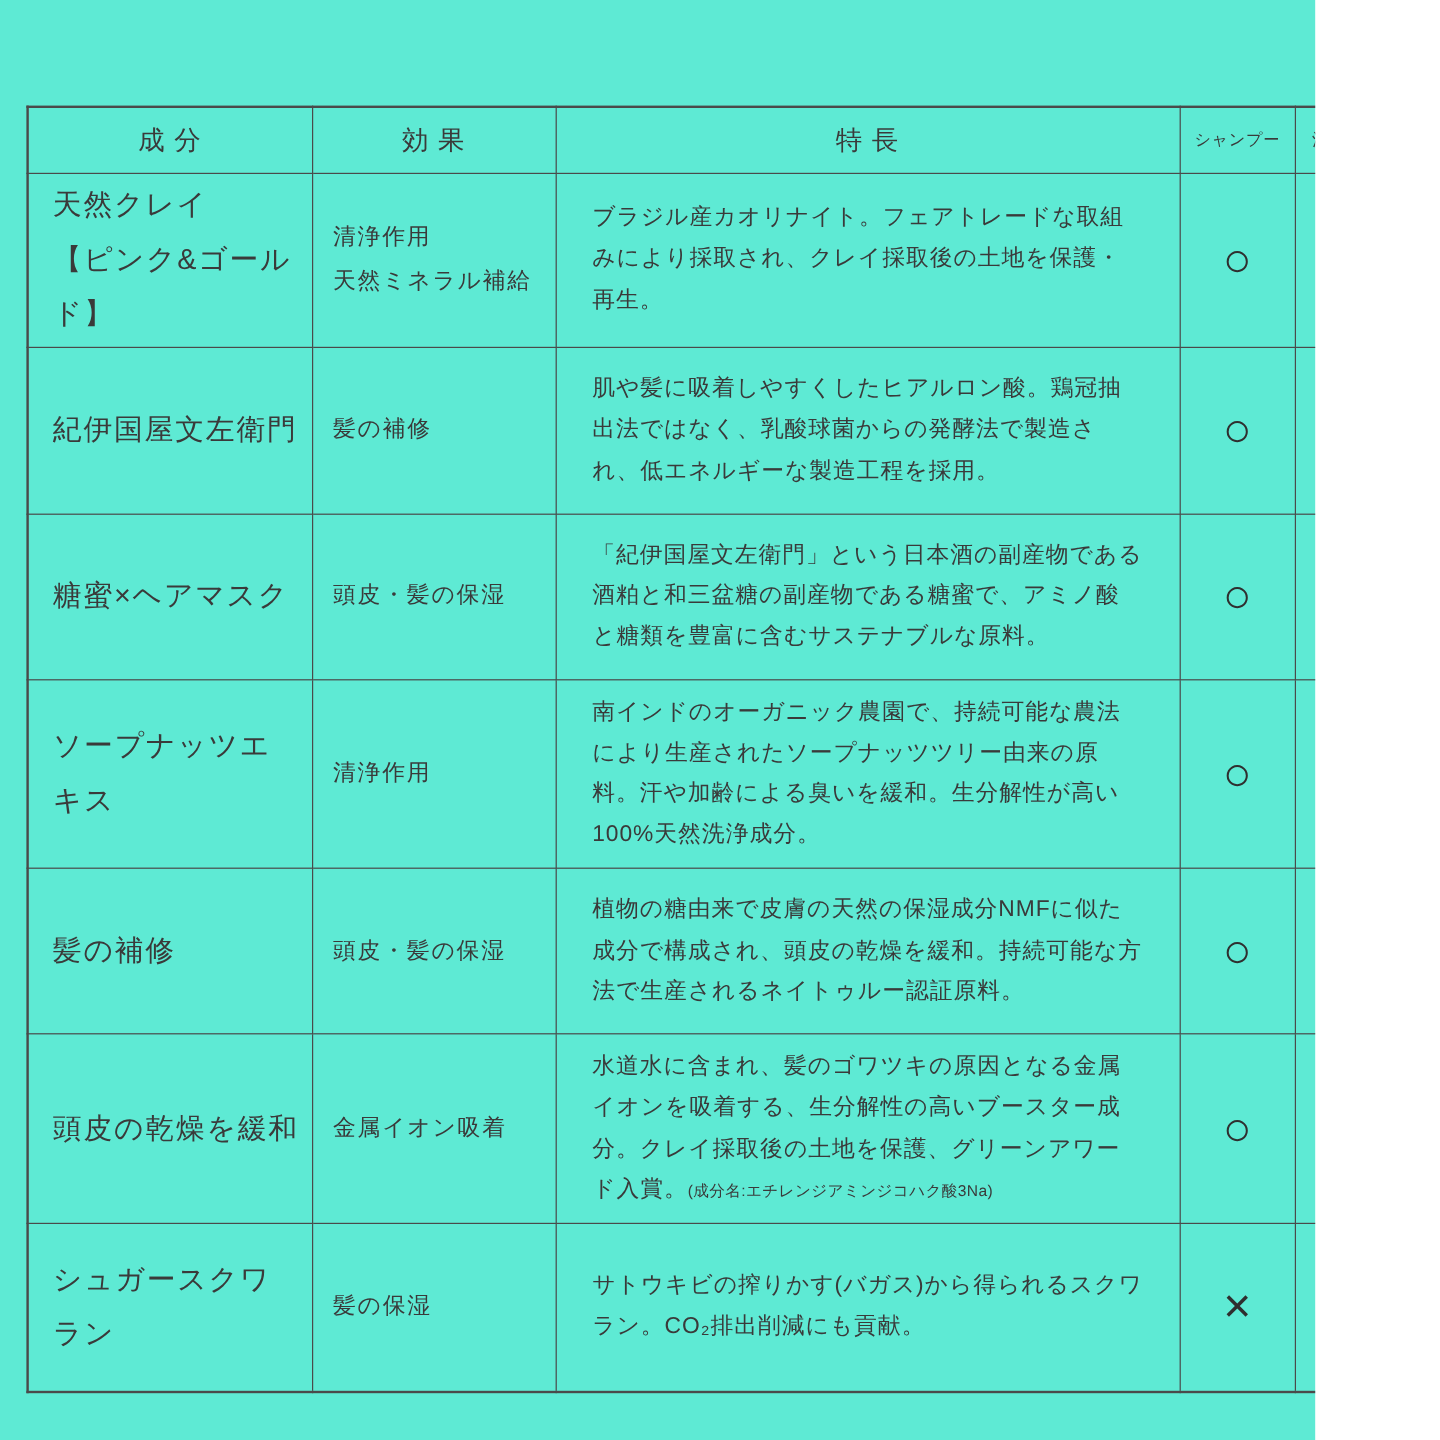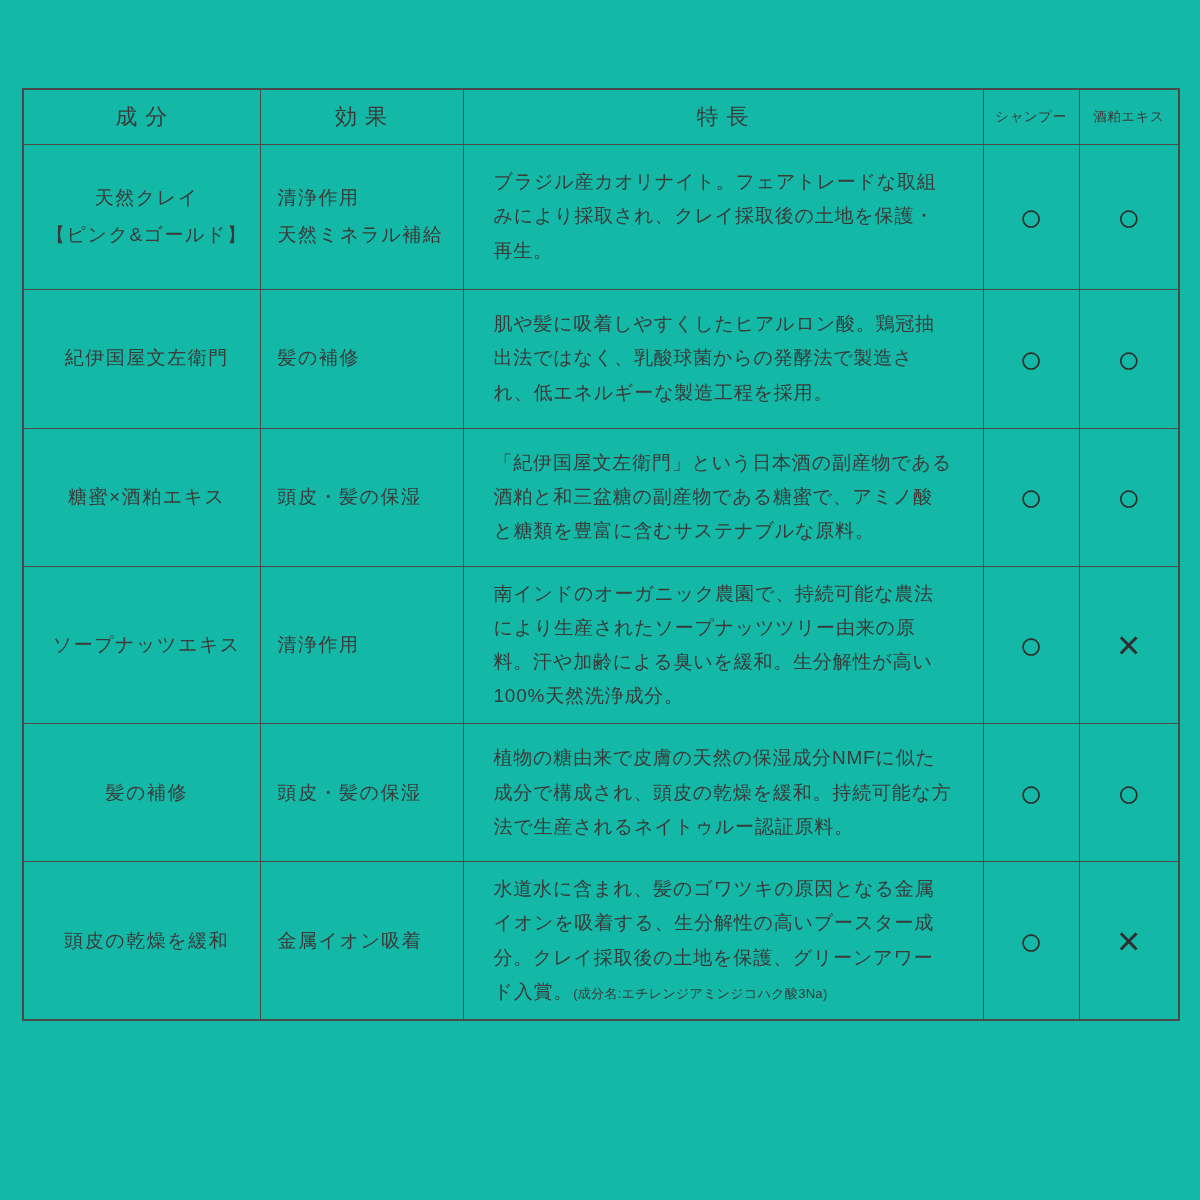--- a/index.html
+++ b/index.html
@@ -10,9 +10,9 @@
   }
   .page {
     position: relative;
-    width: 1200px;
+    width: 1096px;
     height: 1200px;
-    background: #14b8a6;
+    background: #5eead4;
     overflow: hidden;
   }
   table.spec {

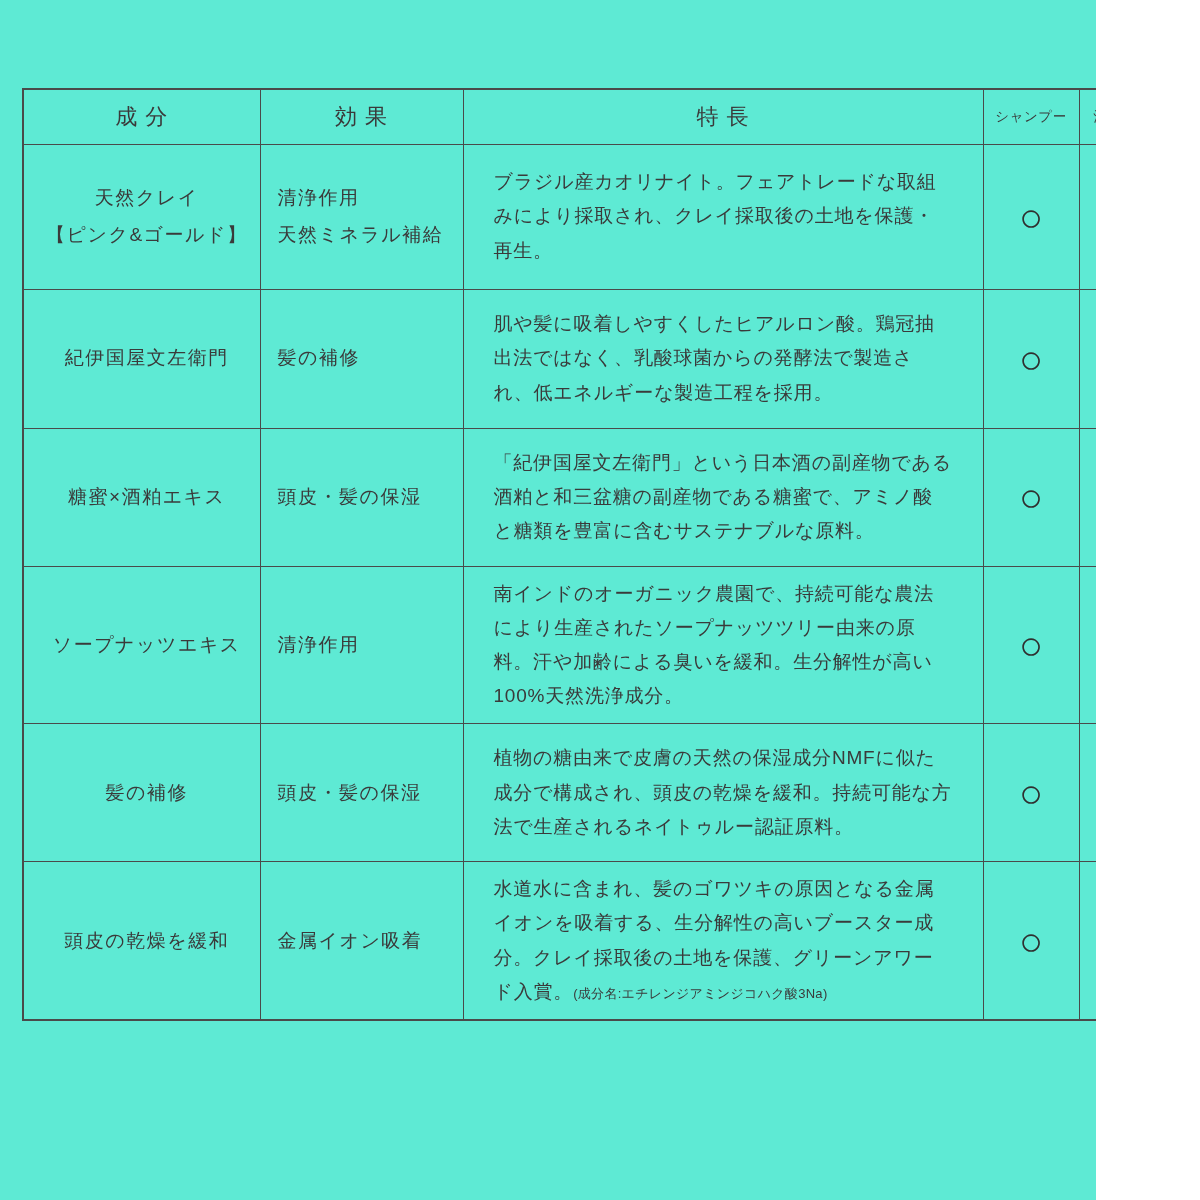--- a/index.html
+++ b/index.html
@@ -58,12 +58,11 @@
   tbody tr:nth-child(7) { height: 140px; }
 
   td.ingredient {
-    font-size: 19px;
+    font-size: 24px;
     letter-spacing: 1.5px;
     line-height: 1.9;
     padding: 0 10px 0 20px;
     white-space: pre-line;
-    text-align: center;
   }
   td.effect {
     font-size: 19px;

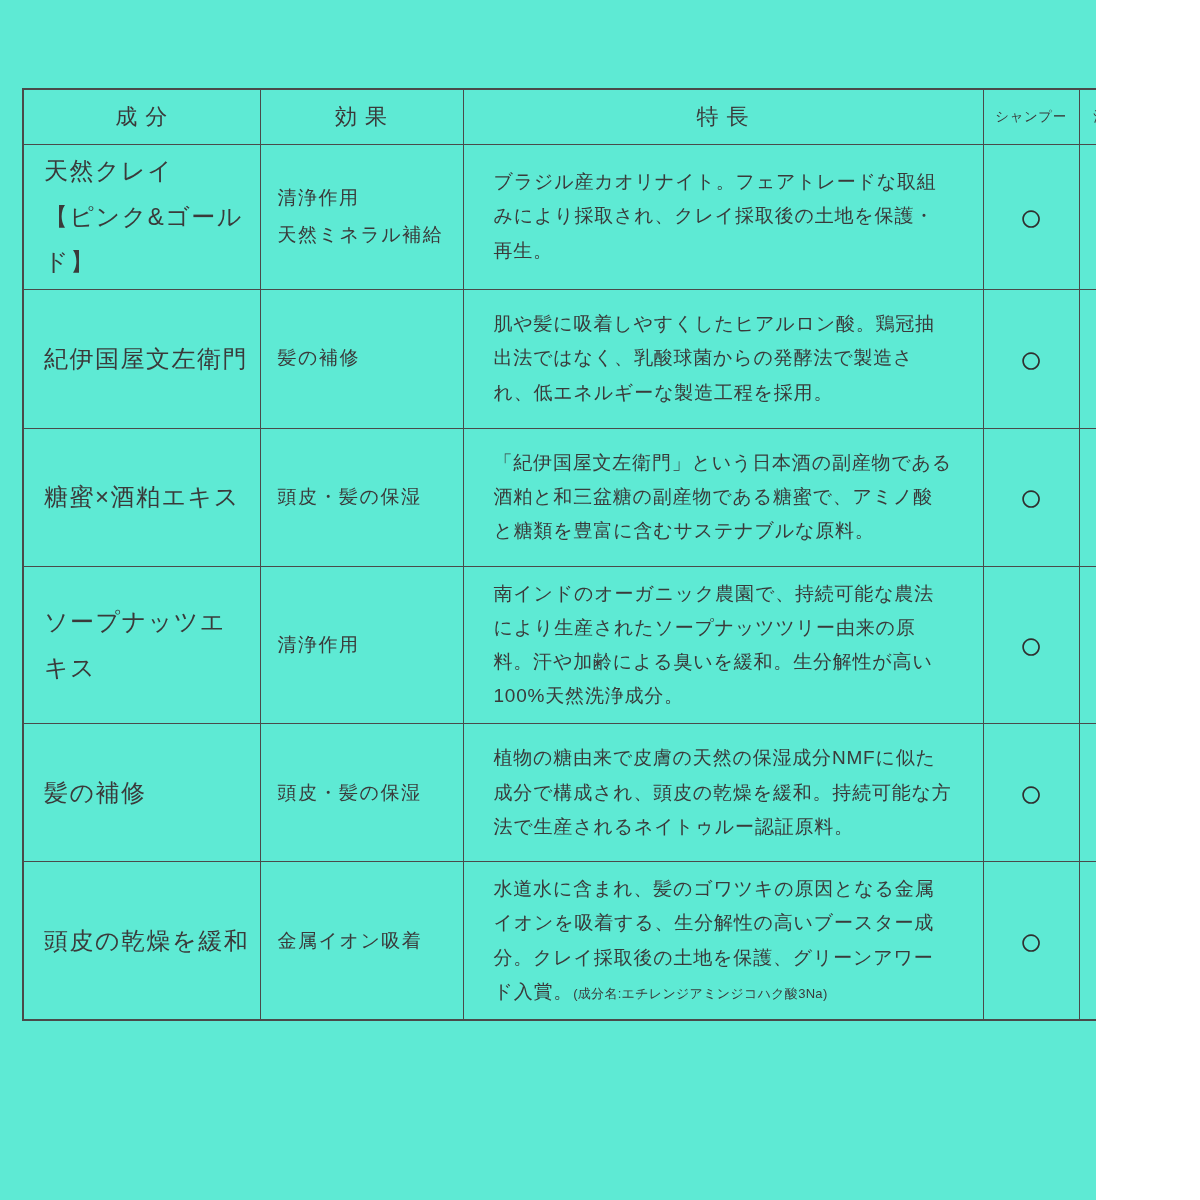--- a/index.html
+++ b/index.html
@@ -129,7 +129,7 @@
         <td class="mark">○</td>
       </tr>
       <tr>
-        <td class="ingredient">糖蜜×酒粕エキス</td>
+        <td class="ingredient">糖蜜×ヘアマスク</td>
         <td class="effect">頭皮・髪の保湿</td>
         <td class="feature"><span>「紀伊国屋文左衛門」という日本酒の副産物である酒粕と和三盆糖の副産物である糖蜜で、アミノ酸と糖類を豊富に含むサステナブルな原料。</span><span class="note"></span></td>
         <td class="mark">○</td>

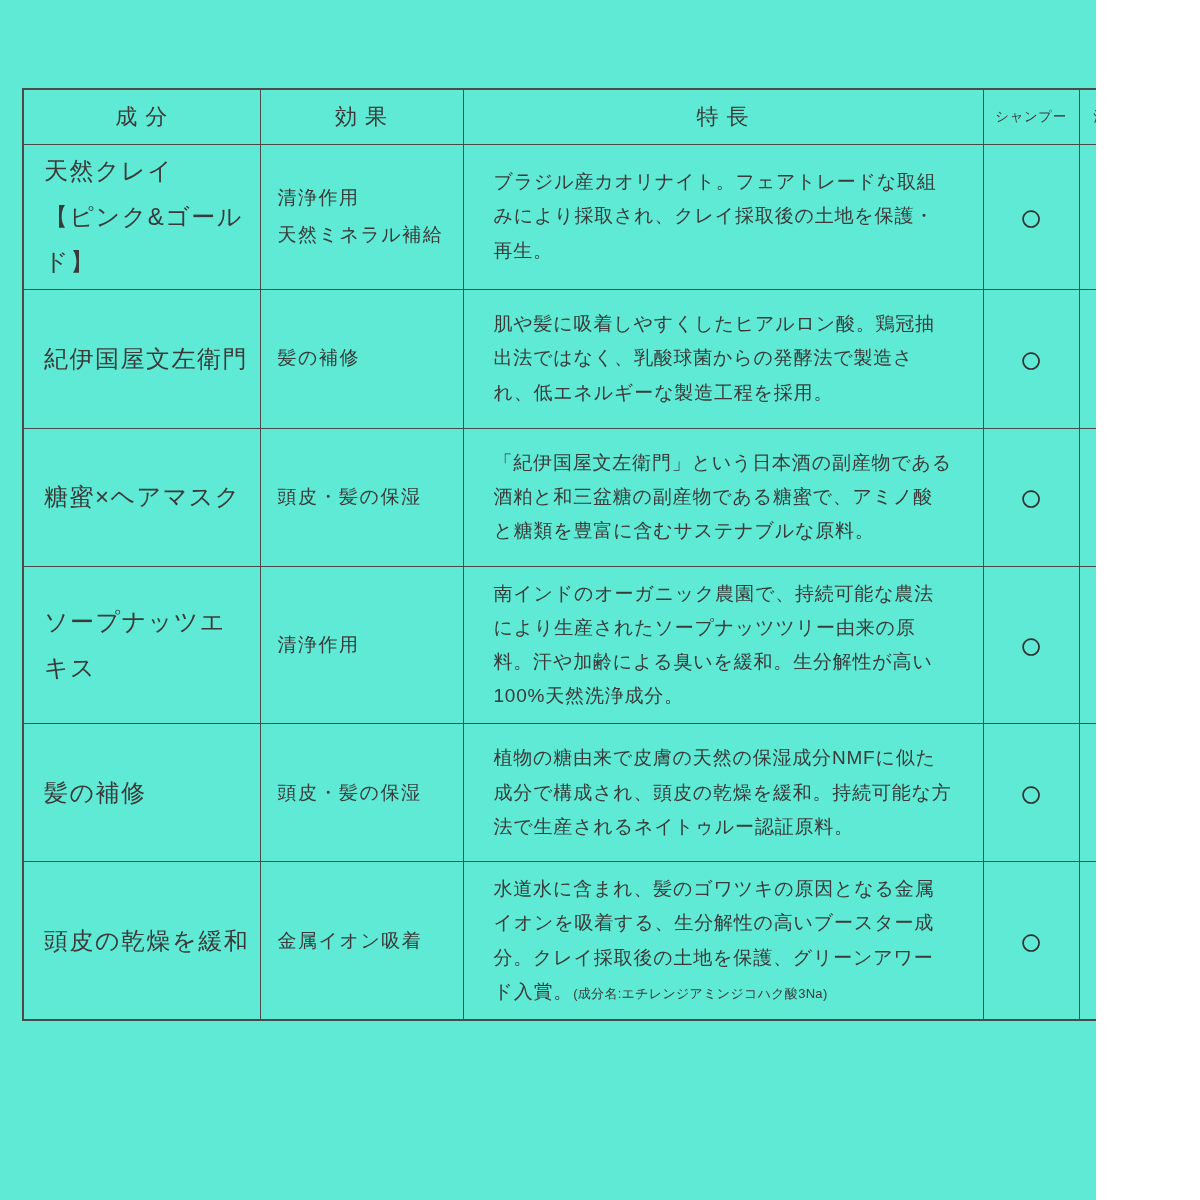--- a/index.html
+++ b/index.html
@@ -156,6 +156,13 @@
         <td class="mark">○</td>
         <td class="mark">×</td>
       </tr>
+      <tr>
+        <td class="ingredient">シュガースクワラン</td>
+        <td class="effect">髪の保湿</td>
+        <td class="feature"><span>サトウキビの搾りかす(バガス)から得られるスクワラン。CO₂排出削減にも貢献。</span><span class="note"></span></td>
+        <td class="mark">×</td>
+        <td class="mark">○</td>
+      </tr>
     </tbody>
   </table>
 </div>

